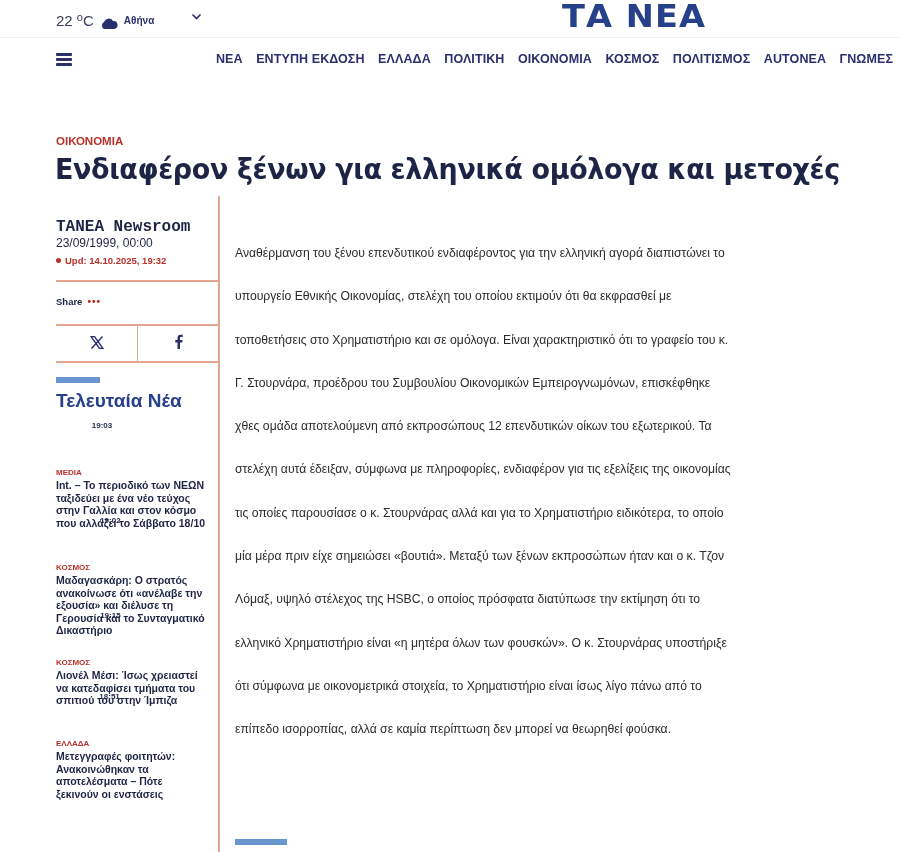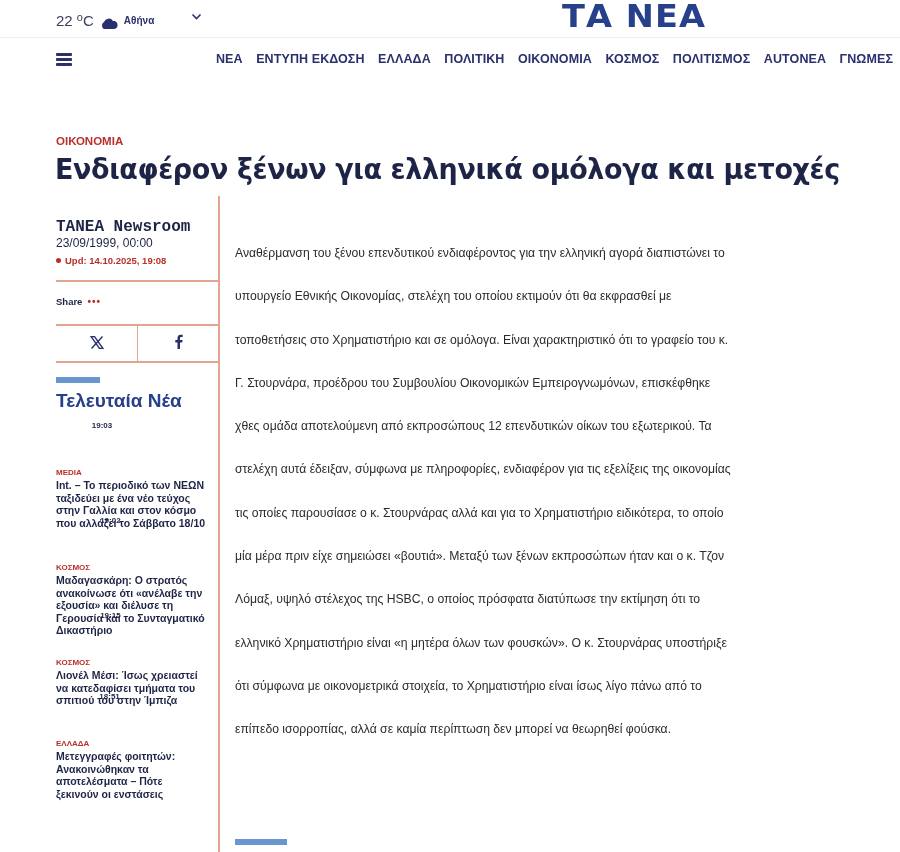--- a/index.html
+++ b/index.html
@@ -101,7 +101,7 @@
 <div class="date">23/09/1999, 00:00</div>
 <div class="upd">
   <span class="dot"></span>
-  <span>Upd: 14.10.2025, 19:08</span>
+  <span>Upd: 14.10.2025, 19:32</span>
 </div>
 
 <div class="hr" style="top:280px;"></div>

